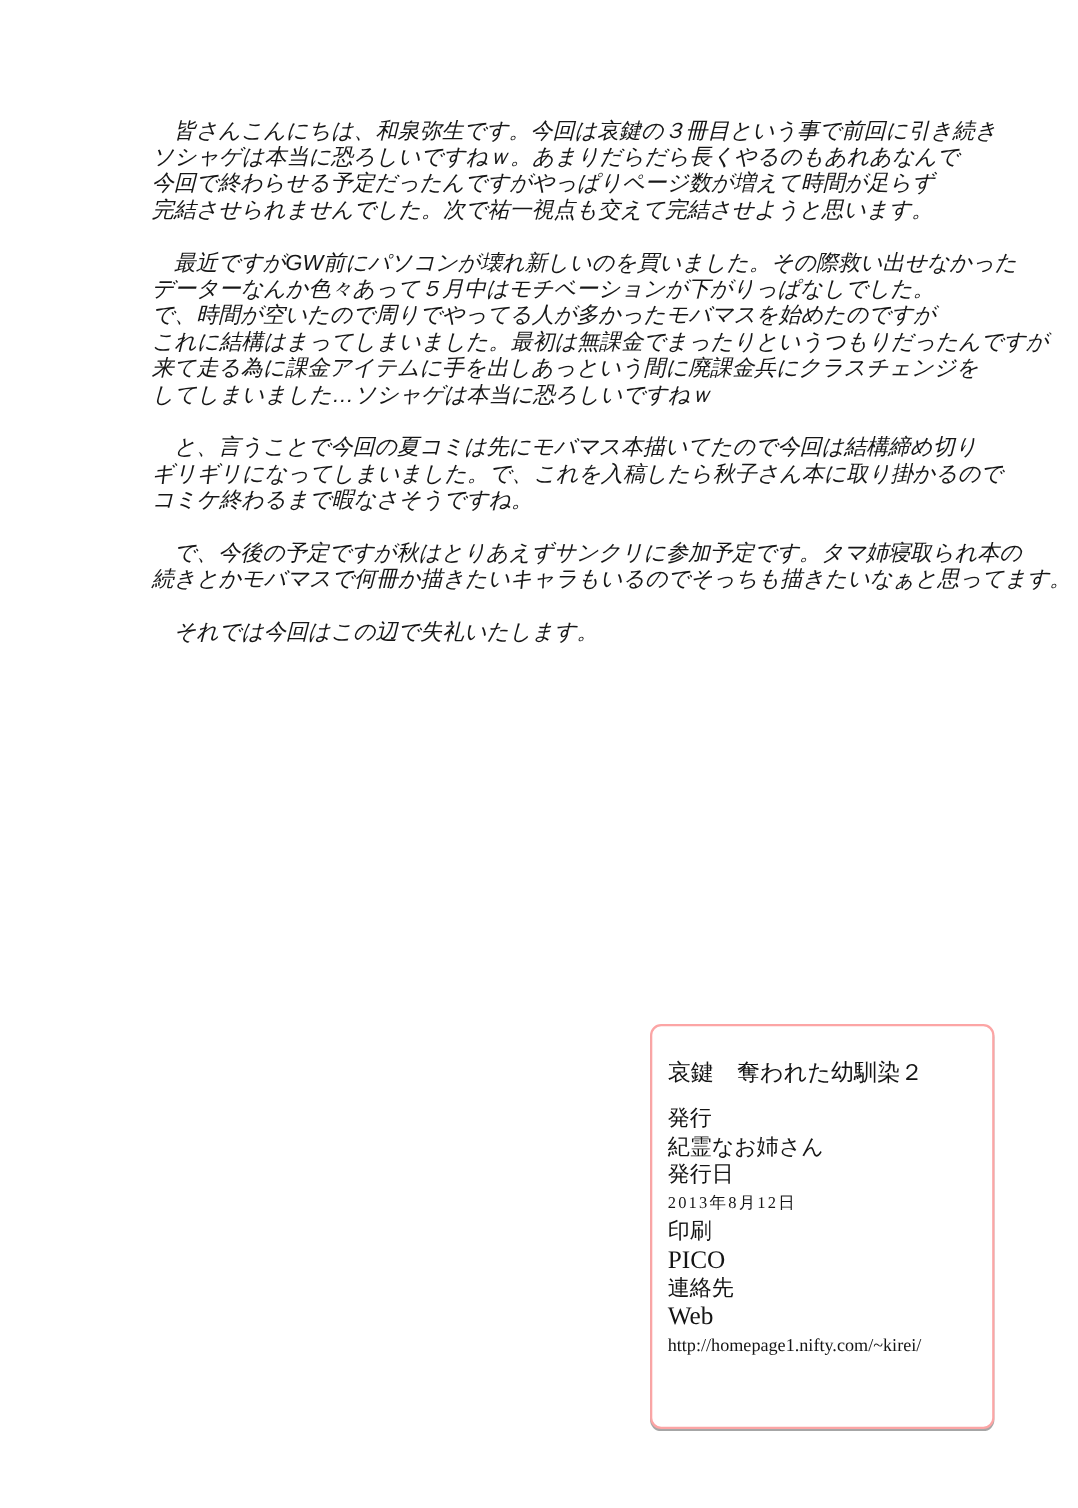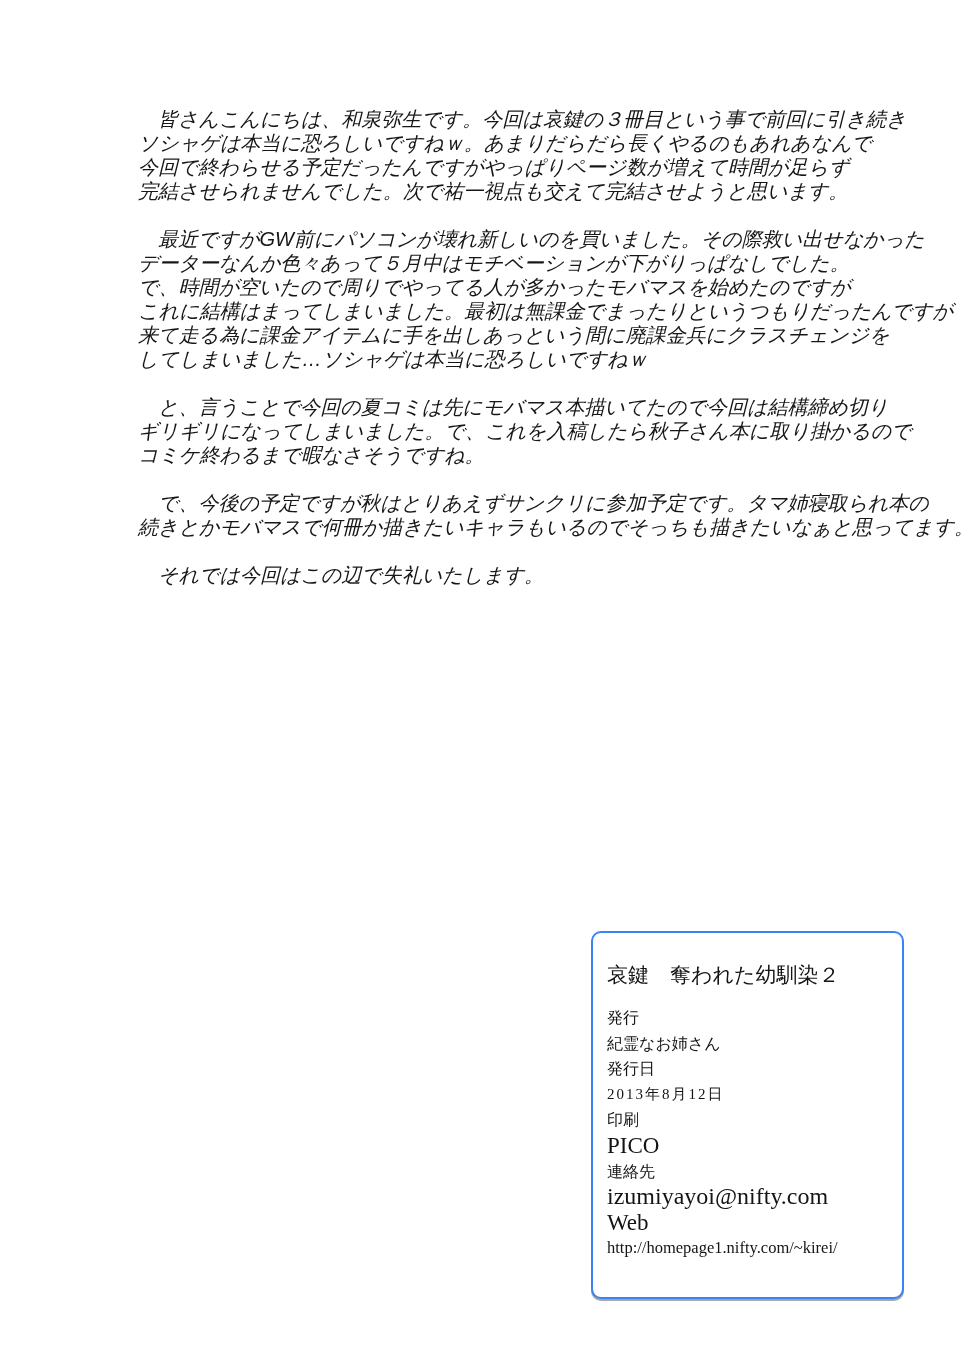--- a/index.html
+++ b/index.html
@@ -35,7 +35,7 @@
     width: 313px;
     height: 368px;
     box-sizing: border-box;
-    border: 2px solid #3b82f6;
+    border: 2px solid #fca5a5;
     border-radius: 10px;
     padding: 30px 14px 0 14px;
     font-family: "Liberation Serif", "DejaVu Serif", serif;

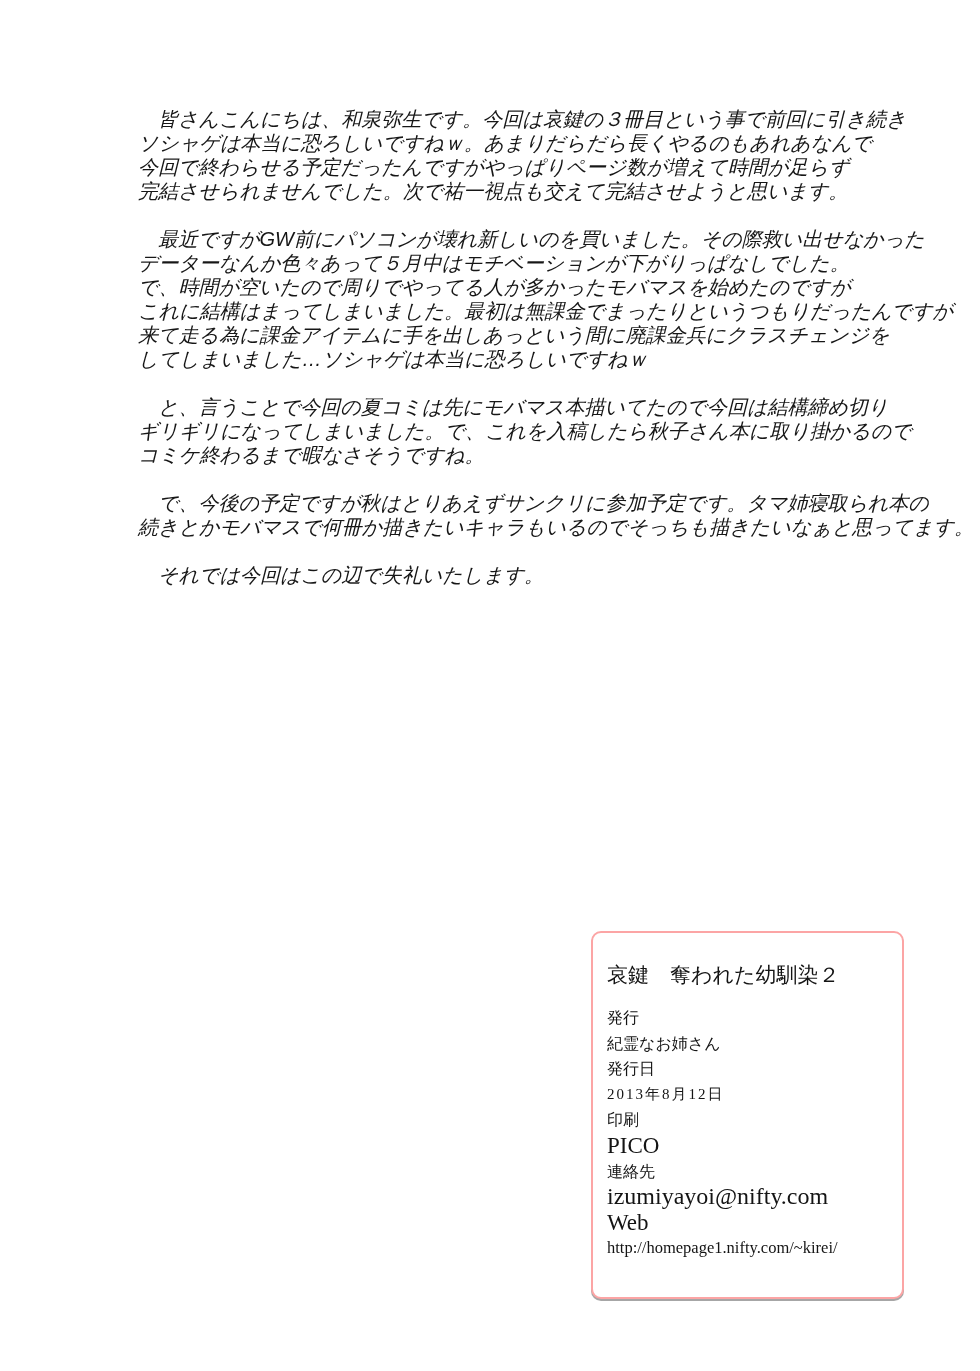--- a/index.html
+++ b/index.html
@@ -50,7 +50,7 @@
     white-space: nowrap;
   }
   .crow { line-height: 25.6px; white-space: nowrap; }
-  .c-jp    { font-size: 16px; }
+  .c-jp    { font-size: 20px; }
   .c-date  { font-size: 15px; letter-spacing: 2px; }
   .c-latin { font-size: 23px; }
   .c-email { font-size: 24px; }

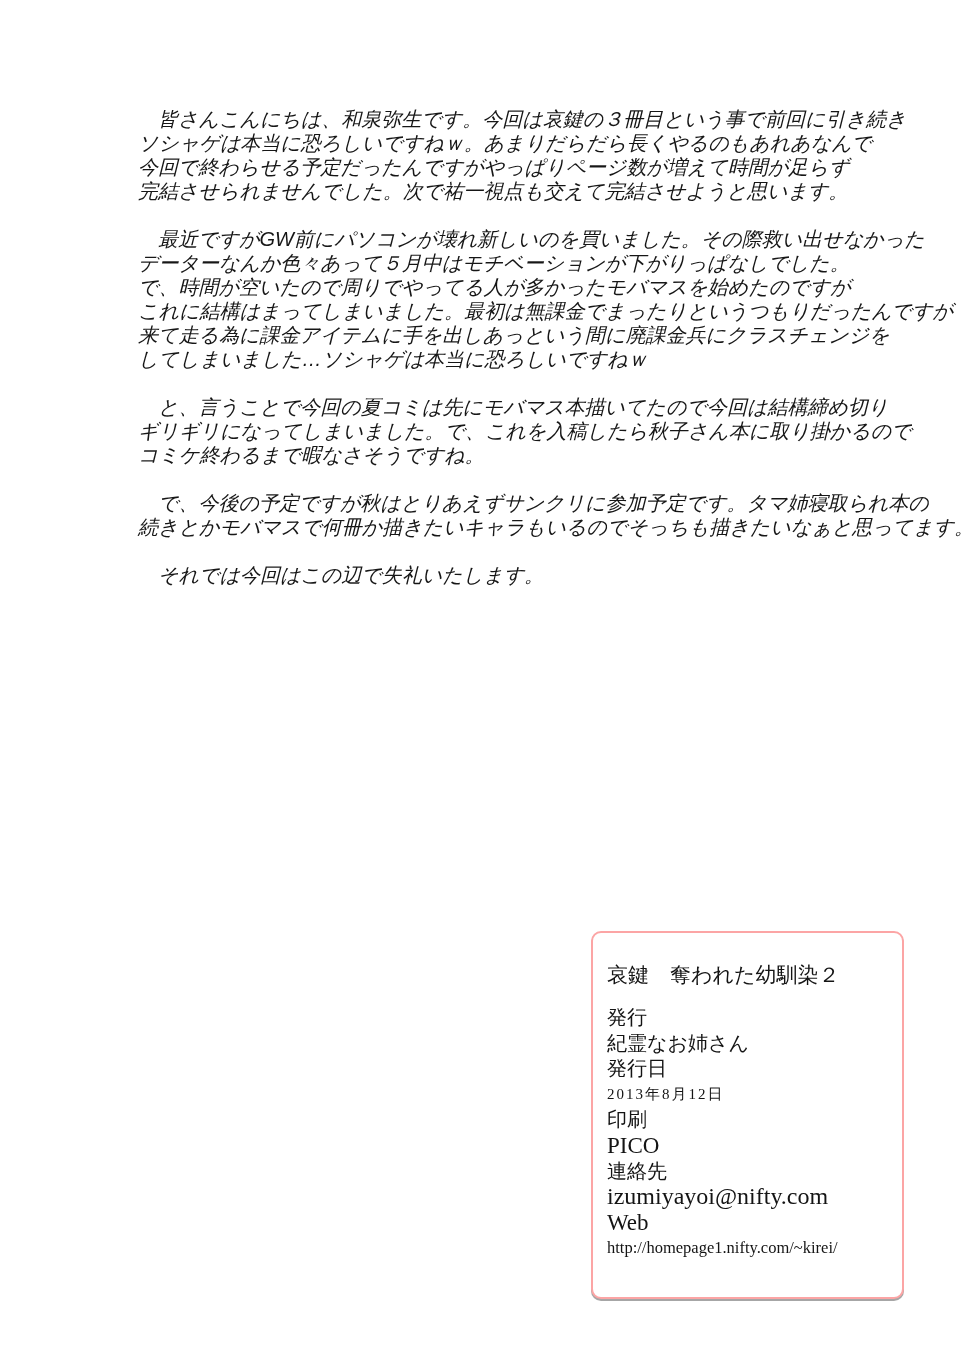--- a/index.html
+++ b/index.html
@@ -97,7 +97,6 @@
   <div class="crow c-jp">印刷</div>
   <div class="crow c-latin">PICO</div>
   <div class="crow c-jp">連絡先</div>
-  <div class="crow c-email">izumiyayoi@nifty.com</div>
   <div class="crow c-latin">Web</div>
   <div class="crow c-url">http://homepage1.nifty.com/~kirei/</div>
 </div>

